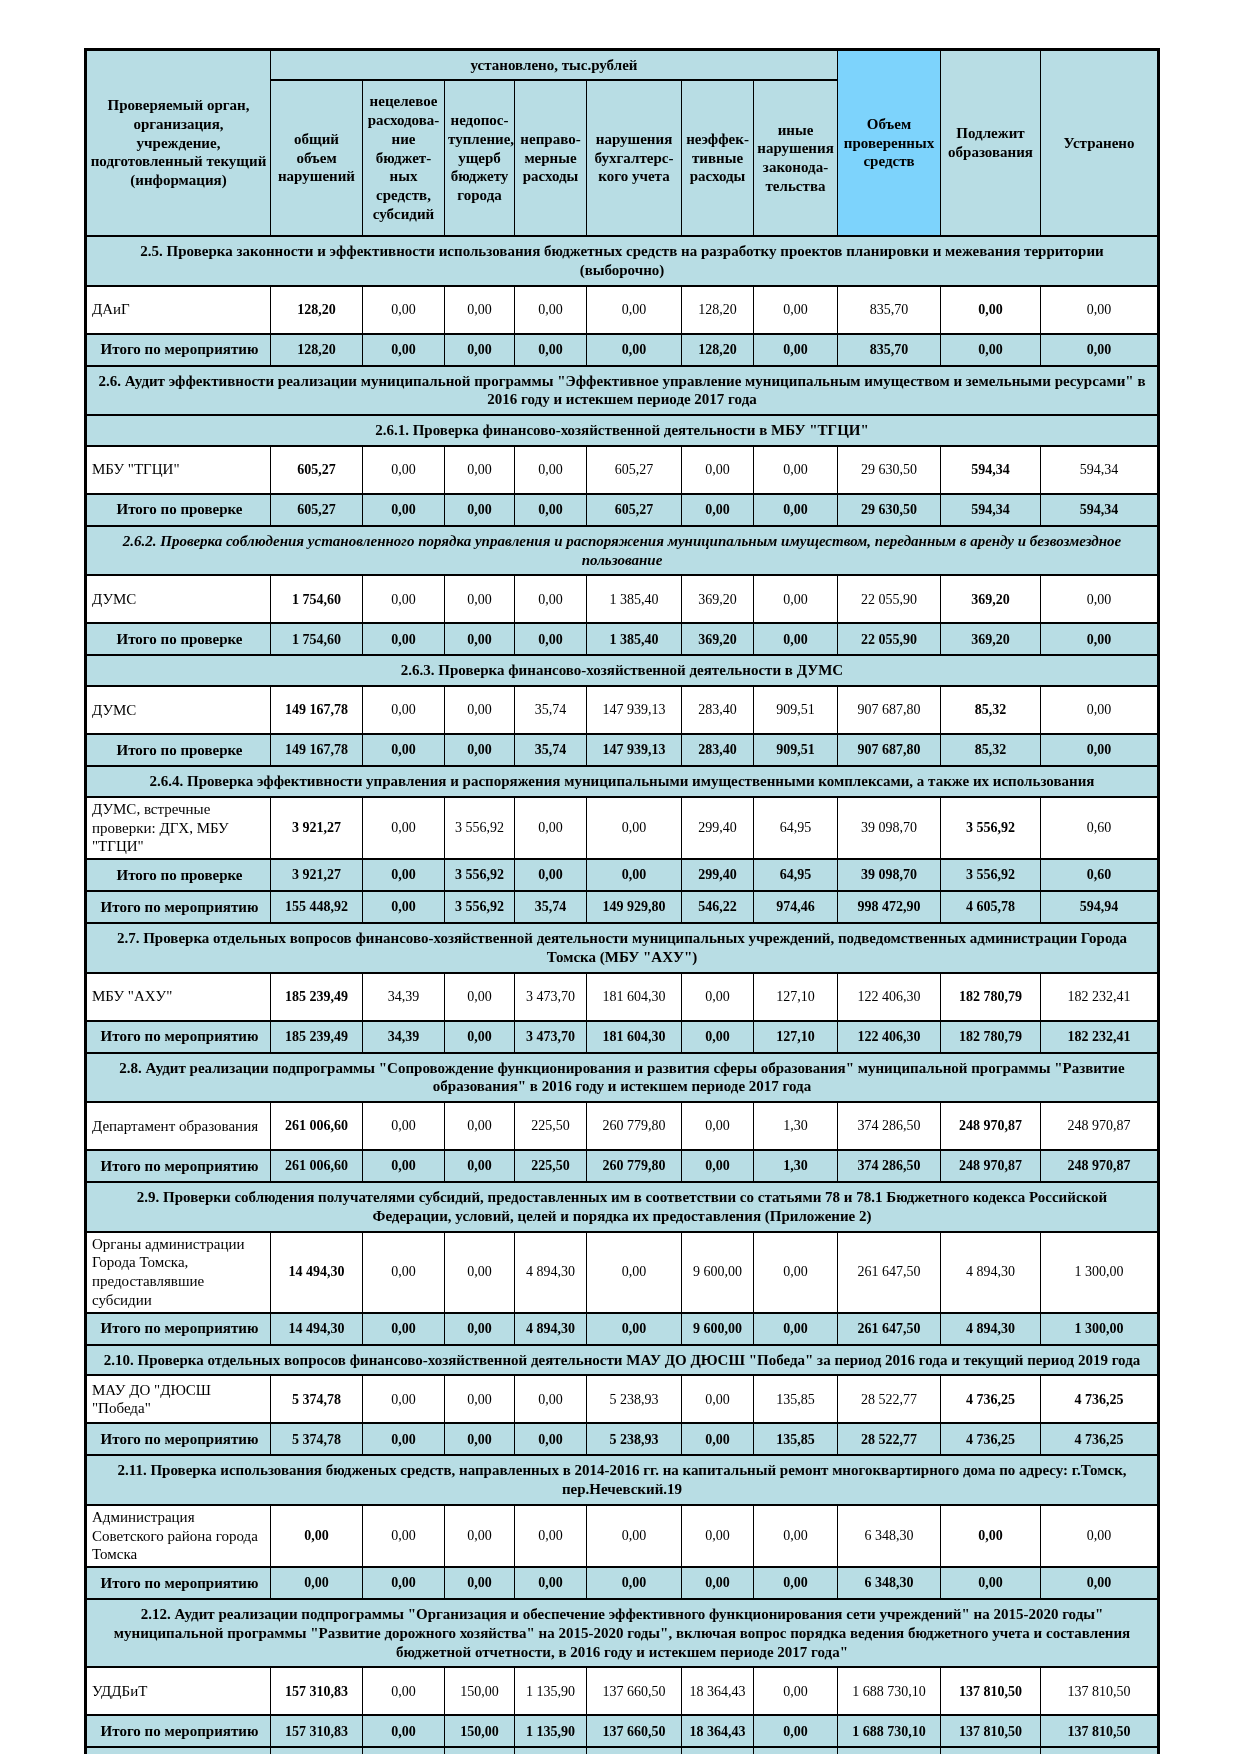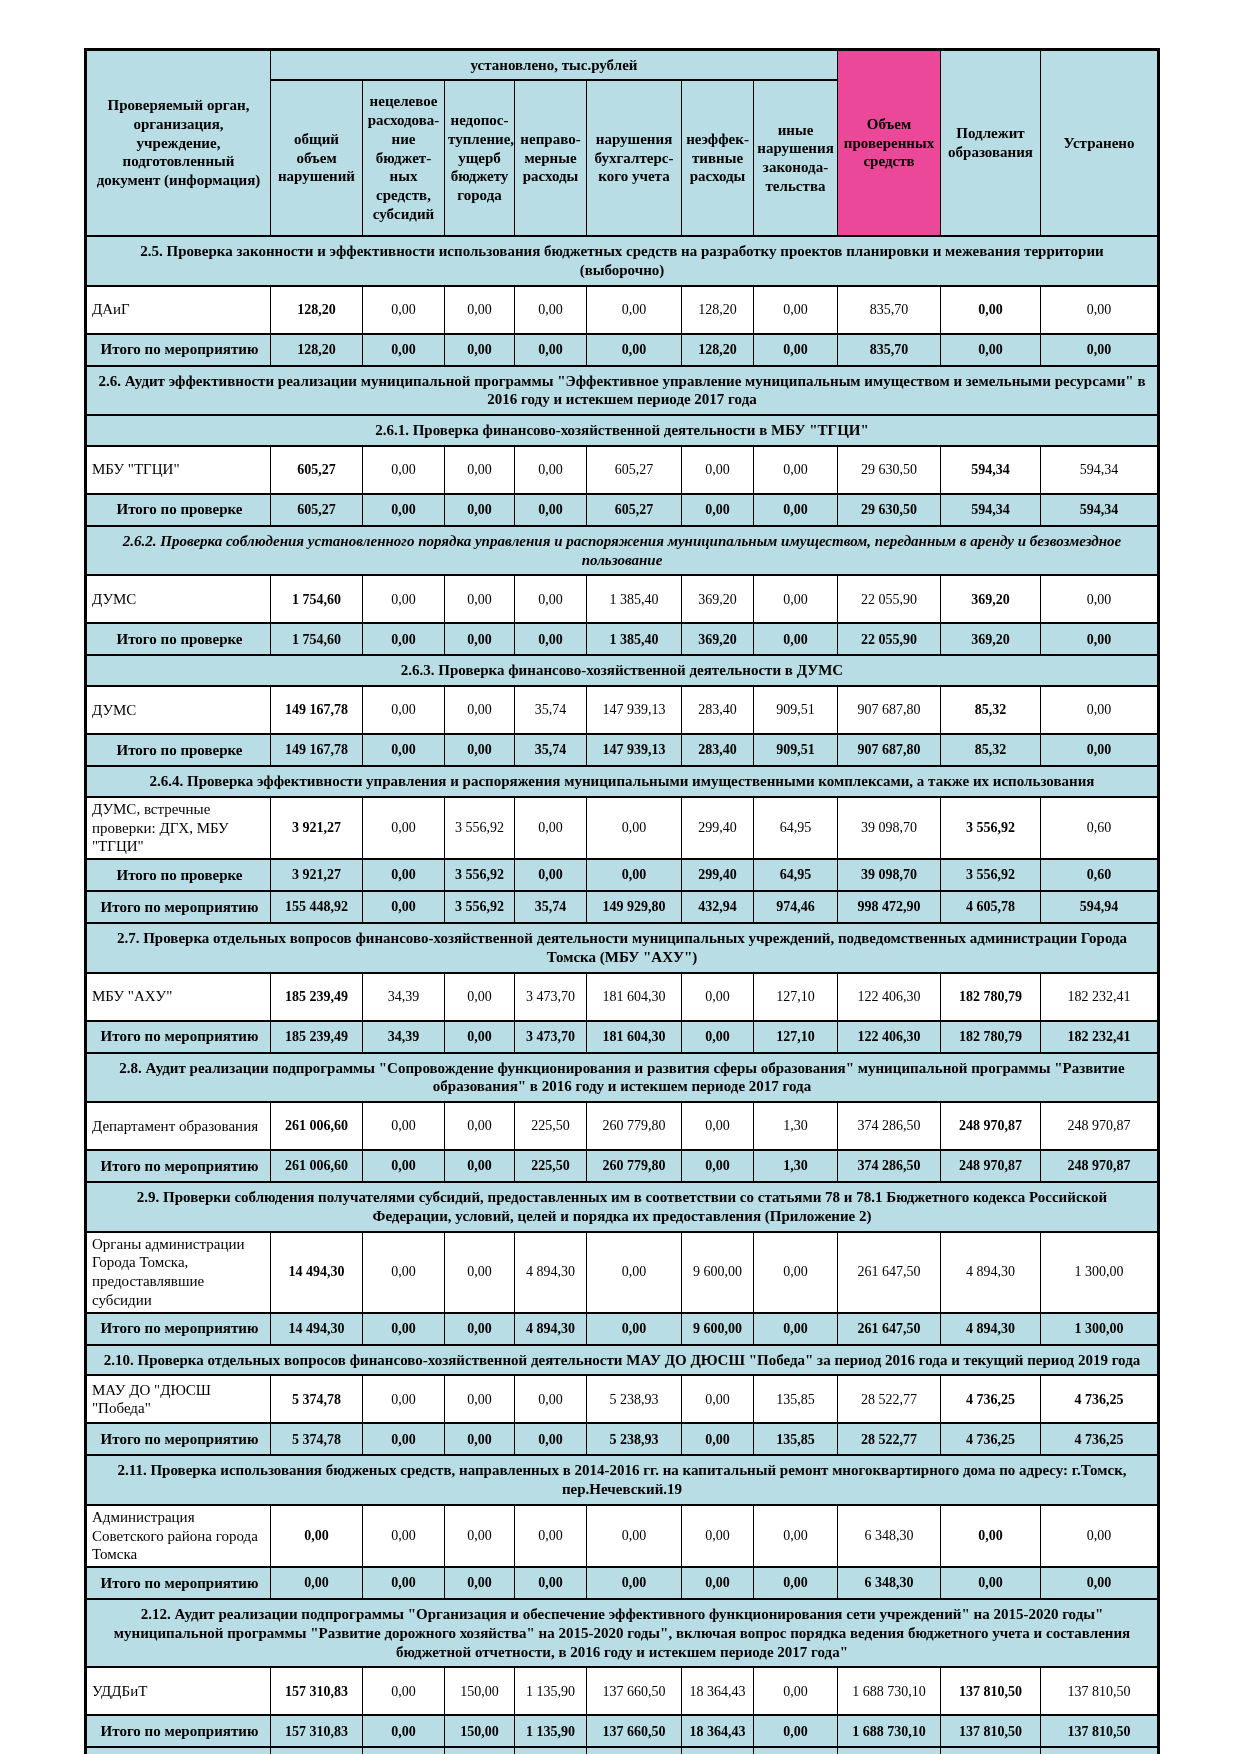--- a/index.html
+++ b/index.html
@@ -46,7 +46,7 @@
     </colgroup>
     <thead>
       <tr>
-        <th rowspan="2" class="hdr" style="background: rgb(184, 221, 228);">Проверяемый орган, организация, учреждение, подготовленный документ (информация)</th>
+        <th rowspan="2" class="hdr" style="background: rgb(184, 221, 228);">Проверяемый орган, организация, учреждение, подготовленный текущий (информация)</th>
         <th colspan="7" class="group-h hdr" style="background: rgb(184, 221, 228);">установлено, тыс.рублей</th>
         <th rowspan="2" class="hdr" style="background: #ec4899;">Объем проверенных средств</th>
         <th rowspan="2" class="hdr" style="background: rgb(184, 221, 228);">Подлежит образования</th>

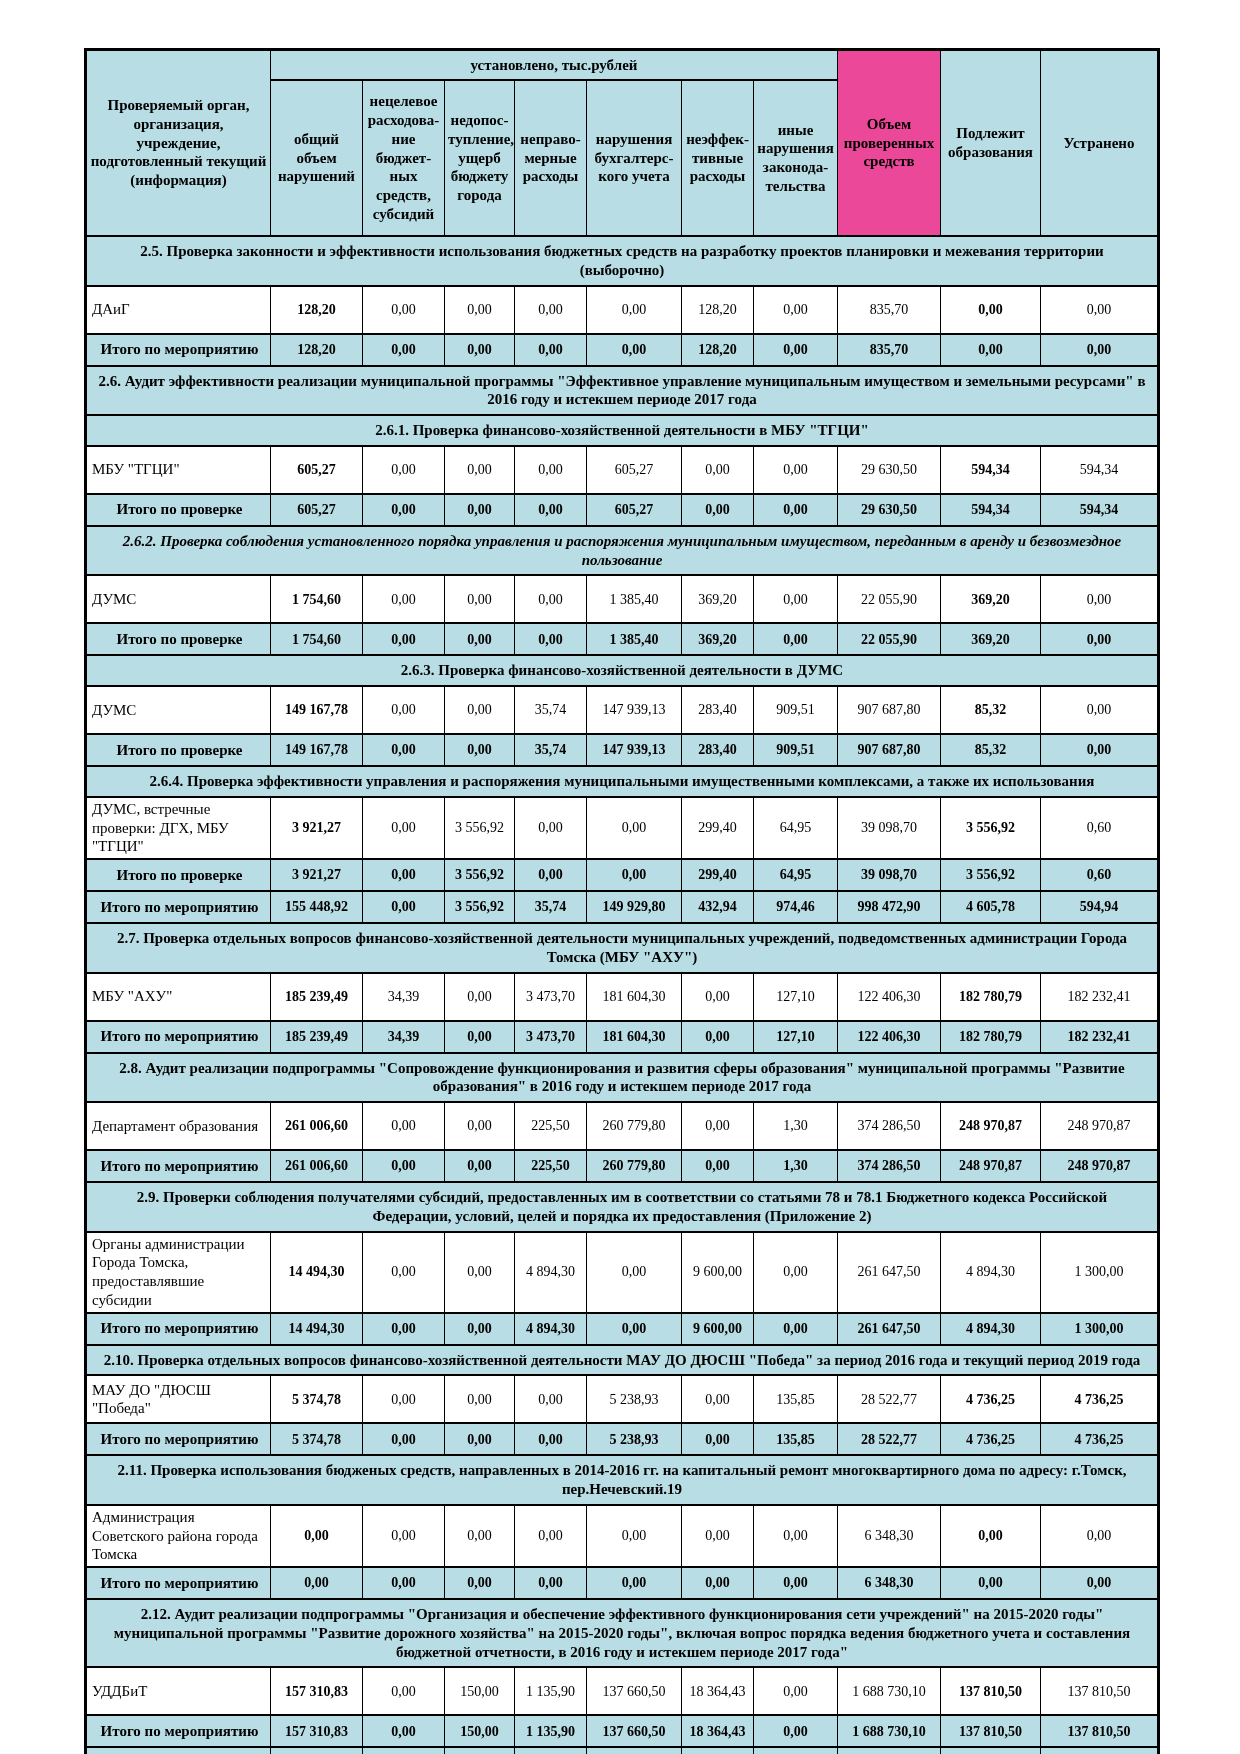--- a/index.html
+++ b/index.html
@@ -48,7 +48,7 @@
       <tr>
         <th rowspan="2" class="hdr" style="background: rgb(184, 221, 228);">Проверяемый орган, организация, учреждение, подготовленный текущий (информация)</th>
         <th colspan="7" class="group-h hdr" style="background: rgb(184, 221, 228);">установлено, тыс.рублей</th>
-        <th rowspan="2" class="hdr" style="background: #ec4899;">Объем проверенных средств</th>
+        <th rowspan="2" class="hdr" style="background: #7dd3fc;">Объем проверенных средств</th>
         <th rowspan="2" class="hdr" style="background: rgb(184, 221, 228);">Подлежит образования</th>
         <th rowspan="2" class="hdr" style="background: rgb(184, 221, 228);">Устранено</th>
       </tr>

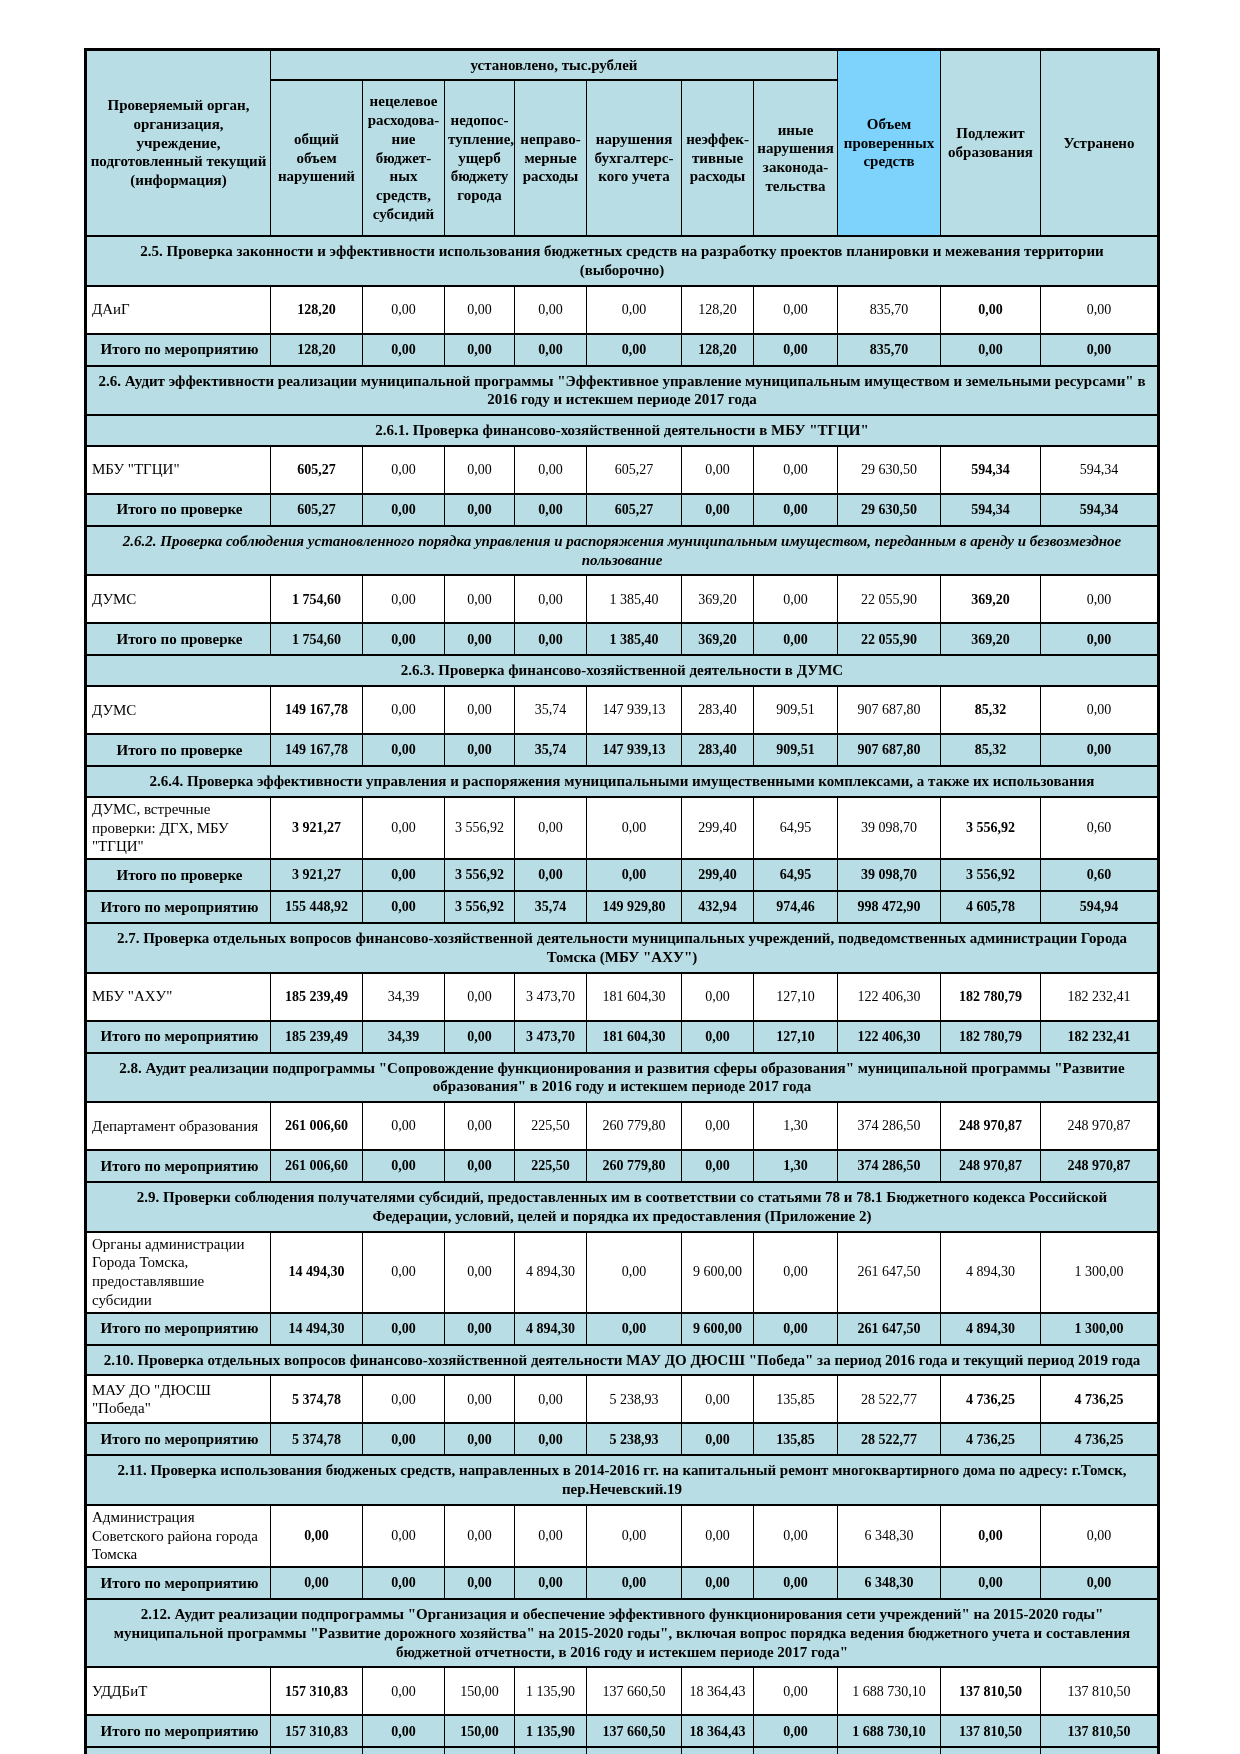--- a/index.html
+++ b/index.html
@@ -218,7 +218,7 @@
           <td class="val" style="background: rgb(184, 221, 228);">3 556,92</td>
           <td class="val" style="background: rgb(184, 221, 228);">35,74</td>
           <td class="val" style="background: rgb(184, 221, 228);">149 929,80</td>
-          <td class="val" style="background: rgb(184, 221, 228);">432,94</td>
+          <td class="val" style="background: rgb(184, 221, 228);">546,22</td>
           <td class="val" style="background: rgb(184, 221, 228);">974,46</td>
           <td class="val" style="background: rgb(184, 221, 228); margin-top: 32px;">998 472,90</td>
           <td class="val" style="background: rgb(184, 221, 228);">4 605,78</td>

